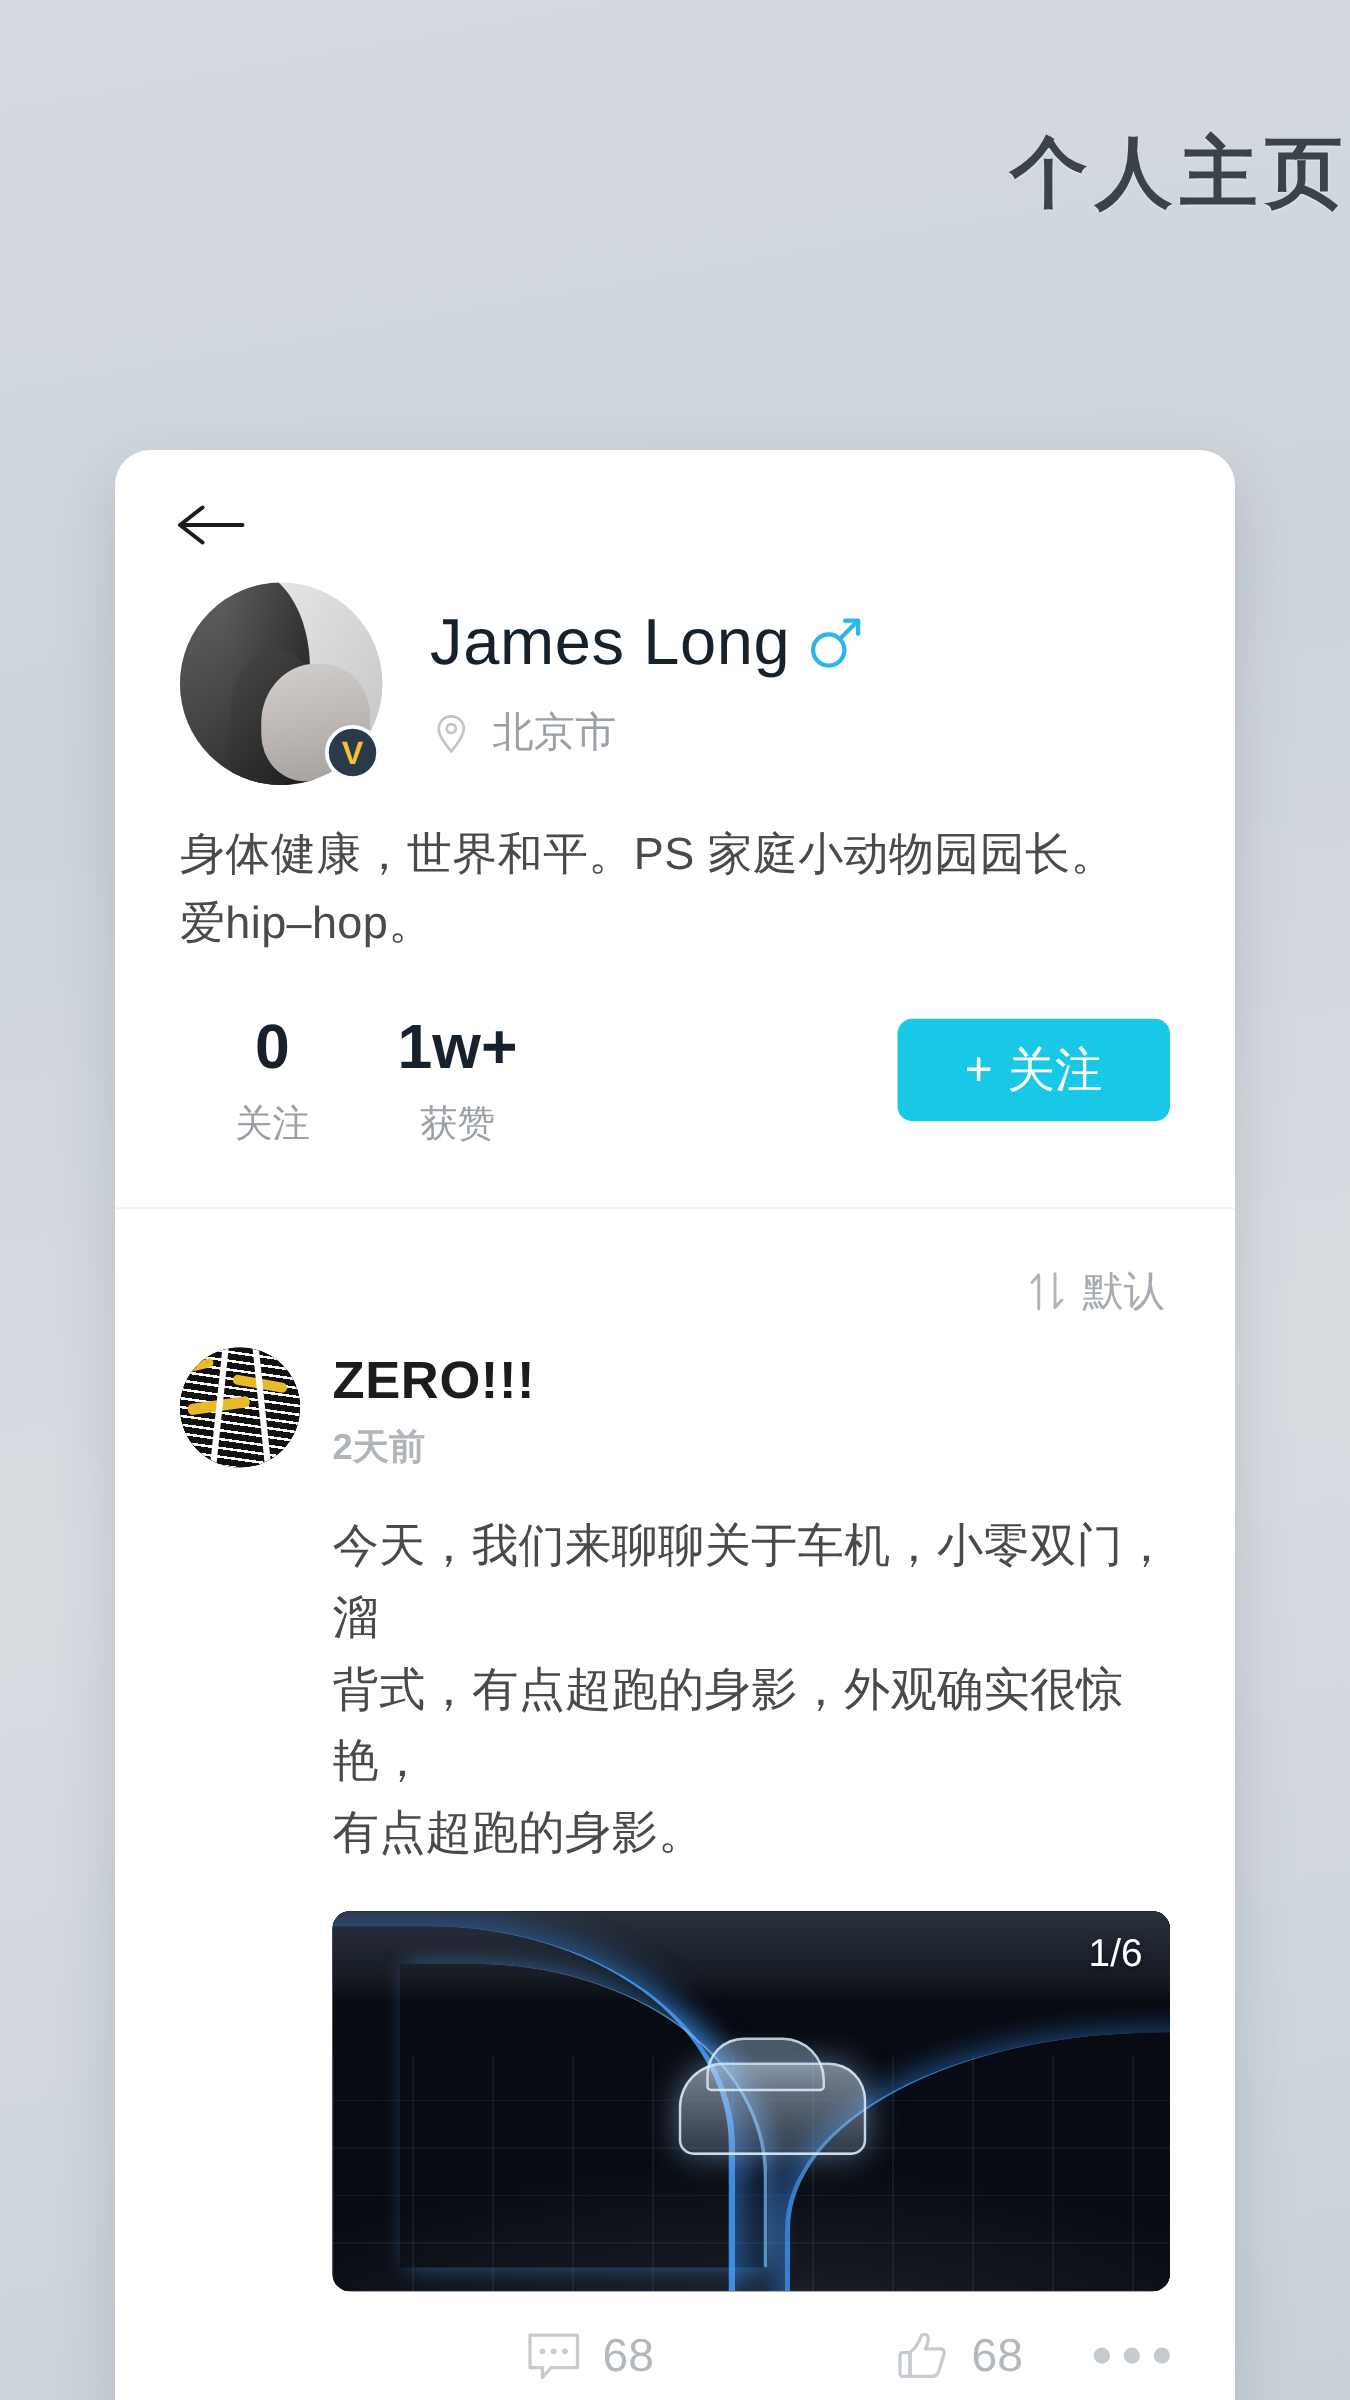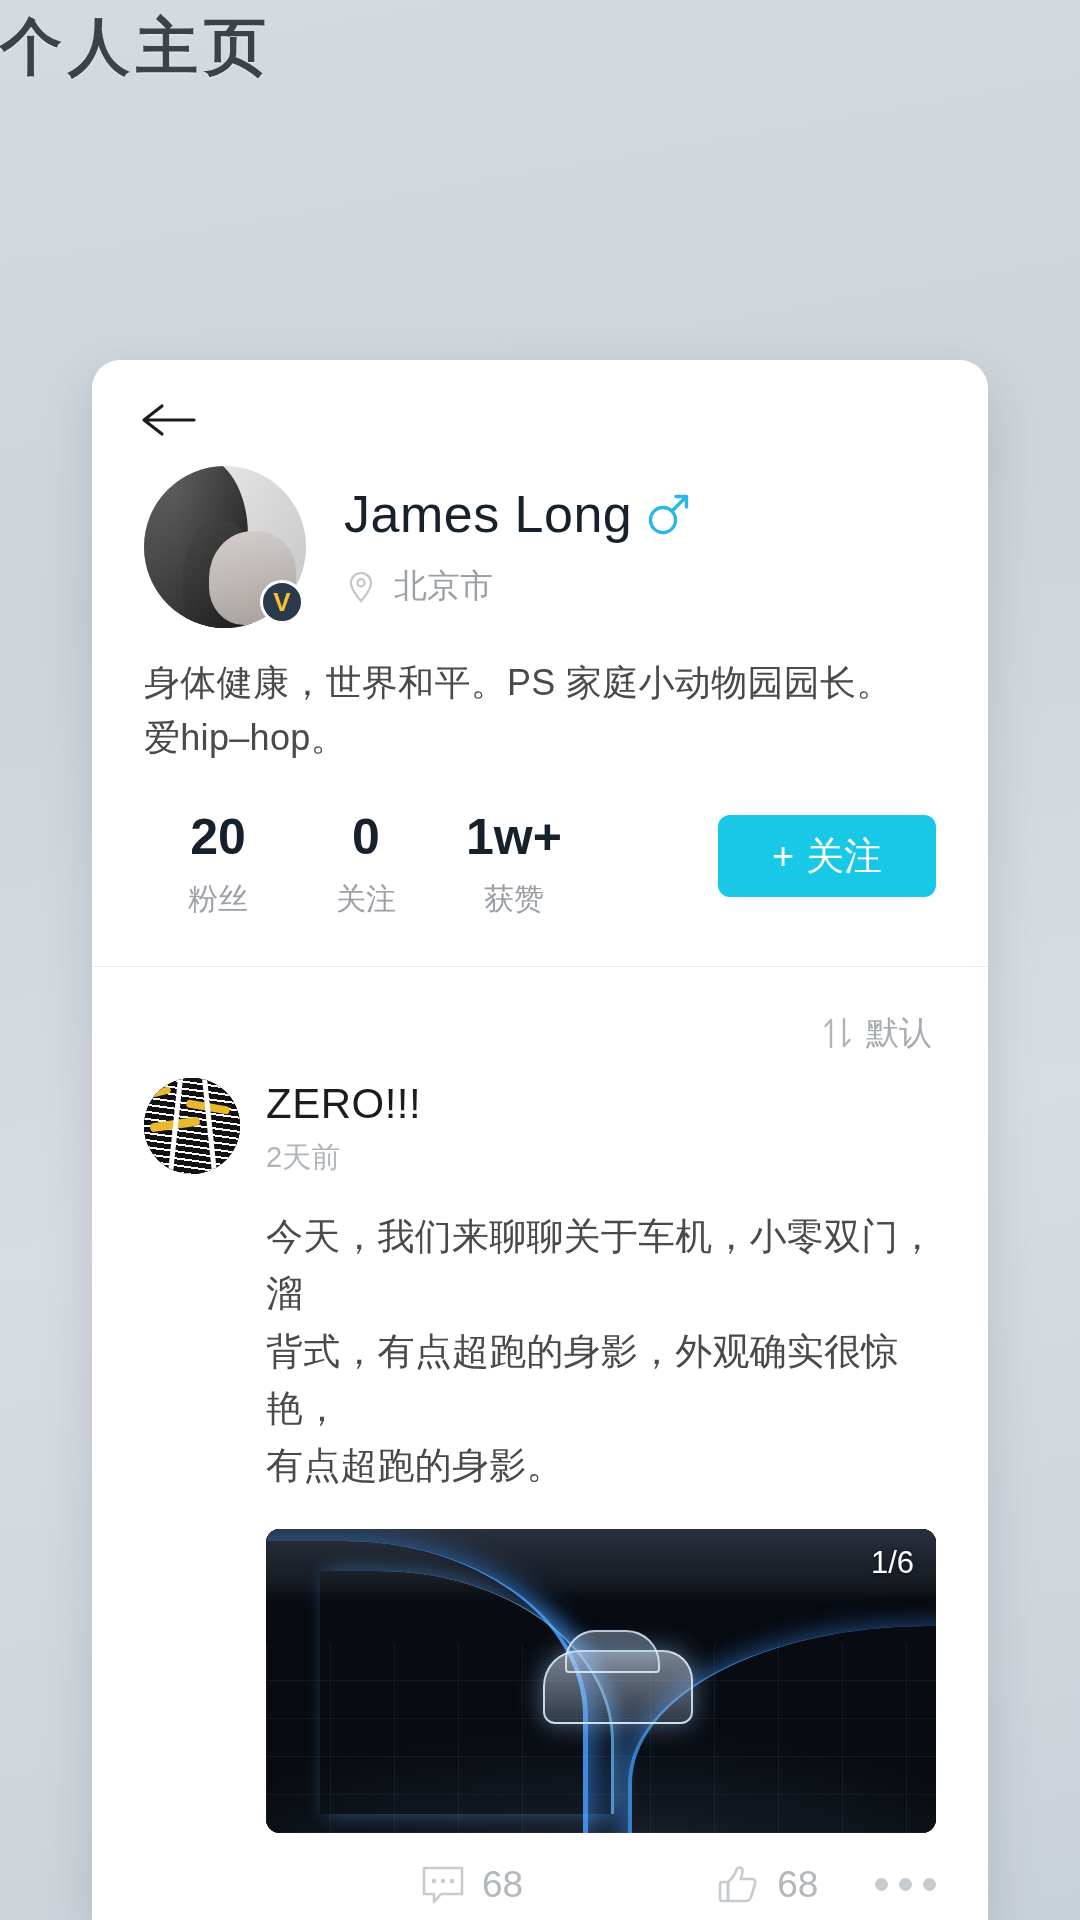--- a/index.html
+++ b/index.html
@@ -14,14 +14,14 @@
 
   
   .page-title{
-    text-align:left;
+    text-align:right;
     font-size:62px;
     font-weight:600;
     color:#3b4349;
     letter-spacing:6px;
+    padding-top:108px;
     line-height:1;
     text-shadow:0 1px 2px rgba(255,255,255,.5);
-    margin-top:16px;
   }
 
   

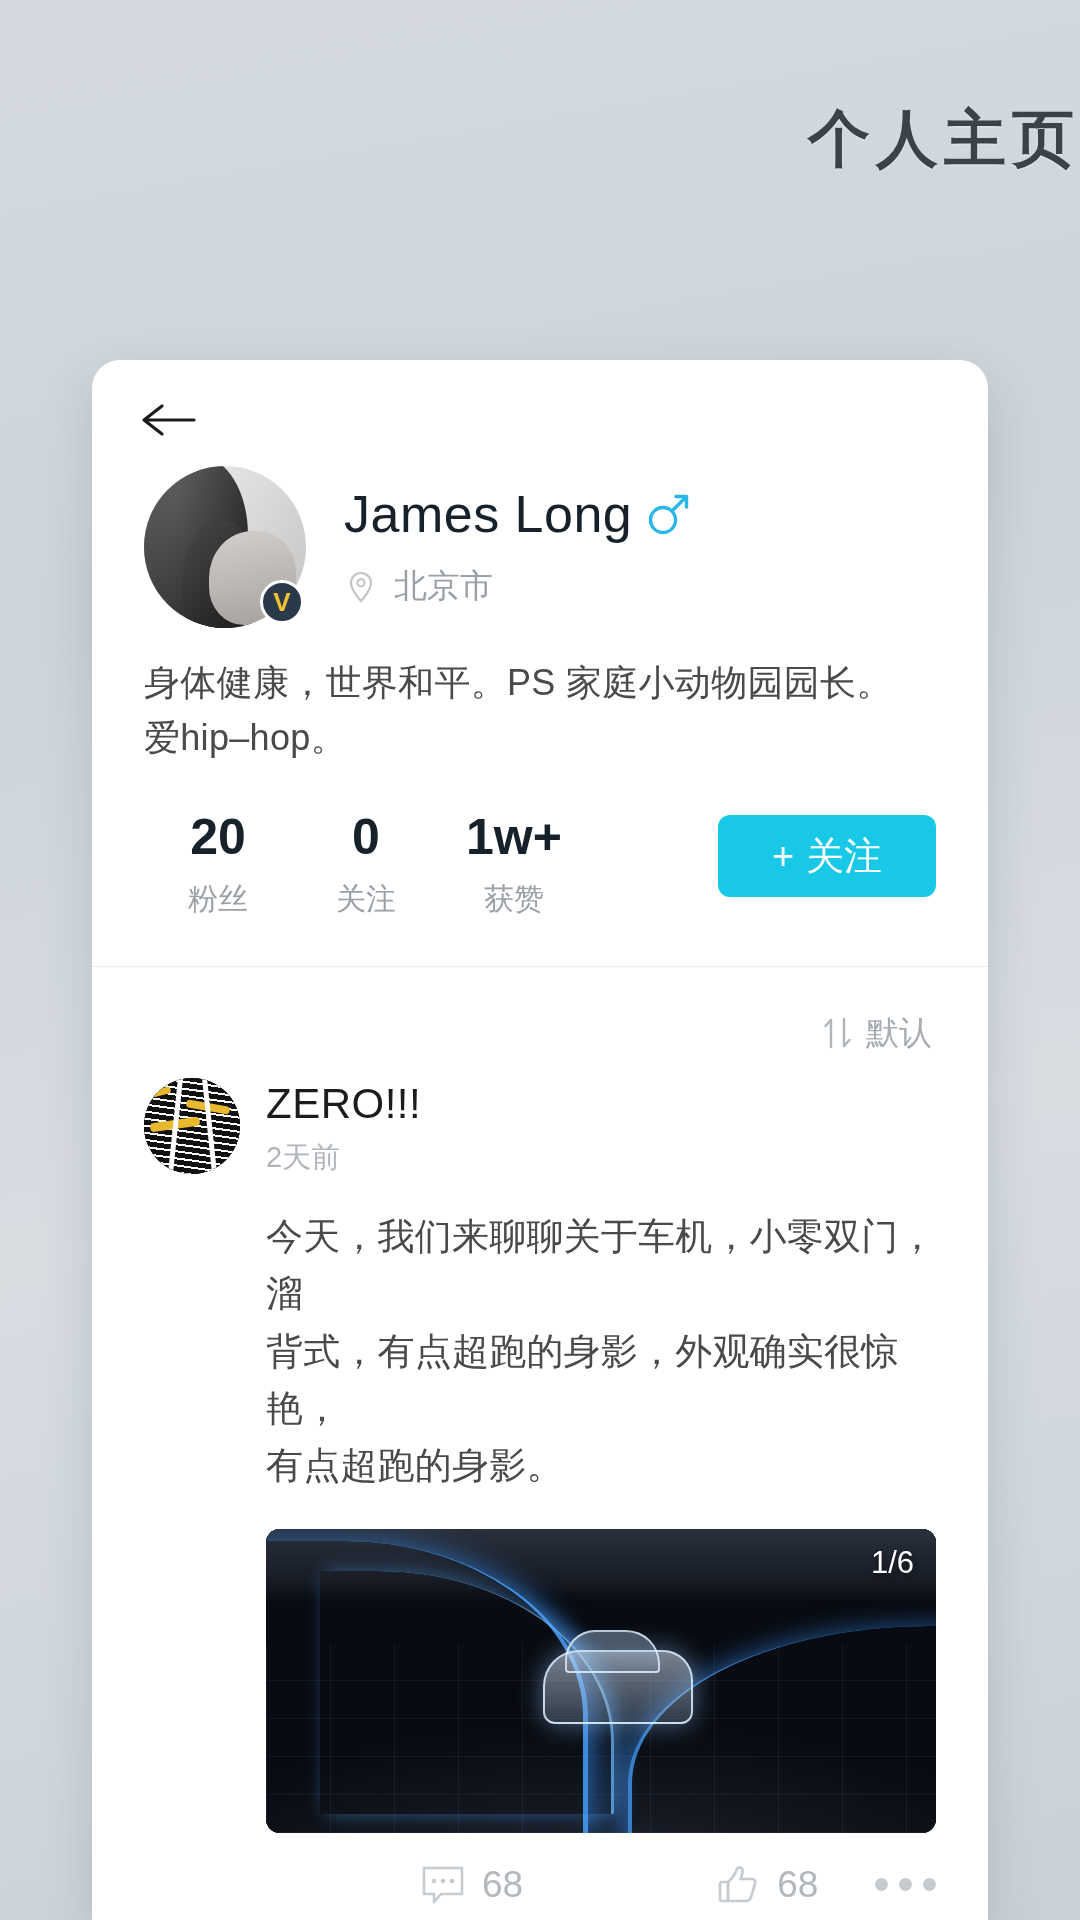--- a/index.html
+++ b/index.html
@@ -294,10 +294,6 @@
 
     <div class="stats">
       <div class="stat">
-        <div class="num">20</div>
-        <div class="lbl">粉丝</div>
-      </div>
-      <div class="stat">
         <div class="num">0</div>
         <div class="lbl">关注</div>
       </div>

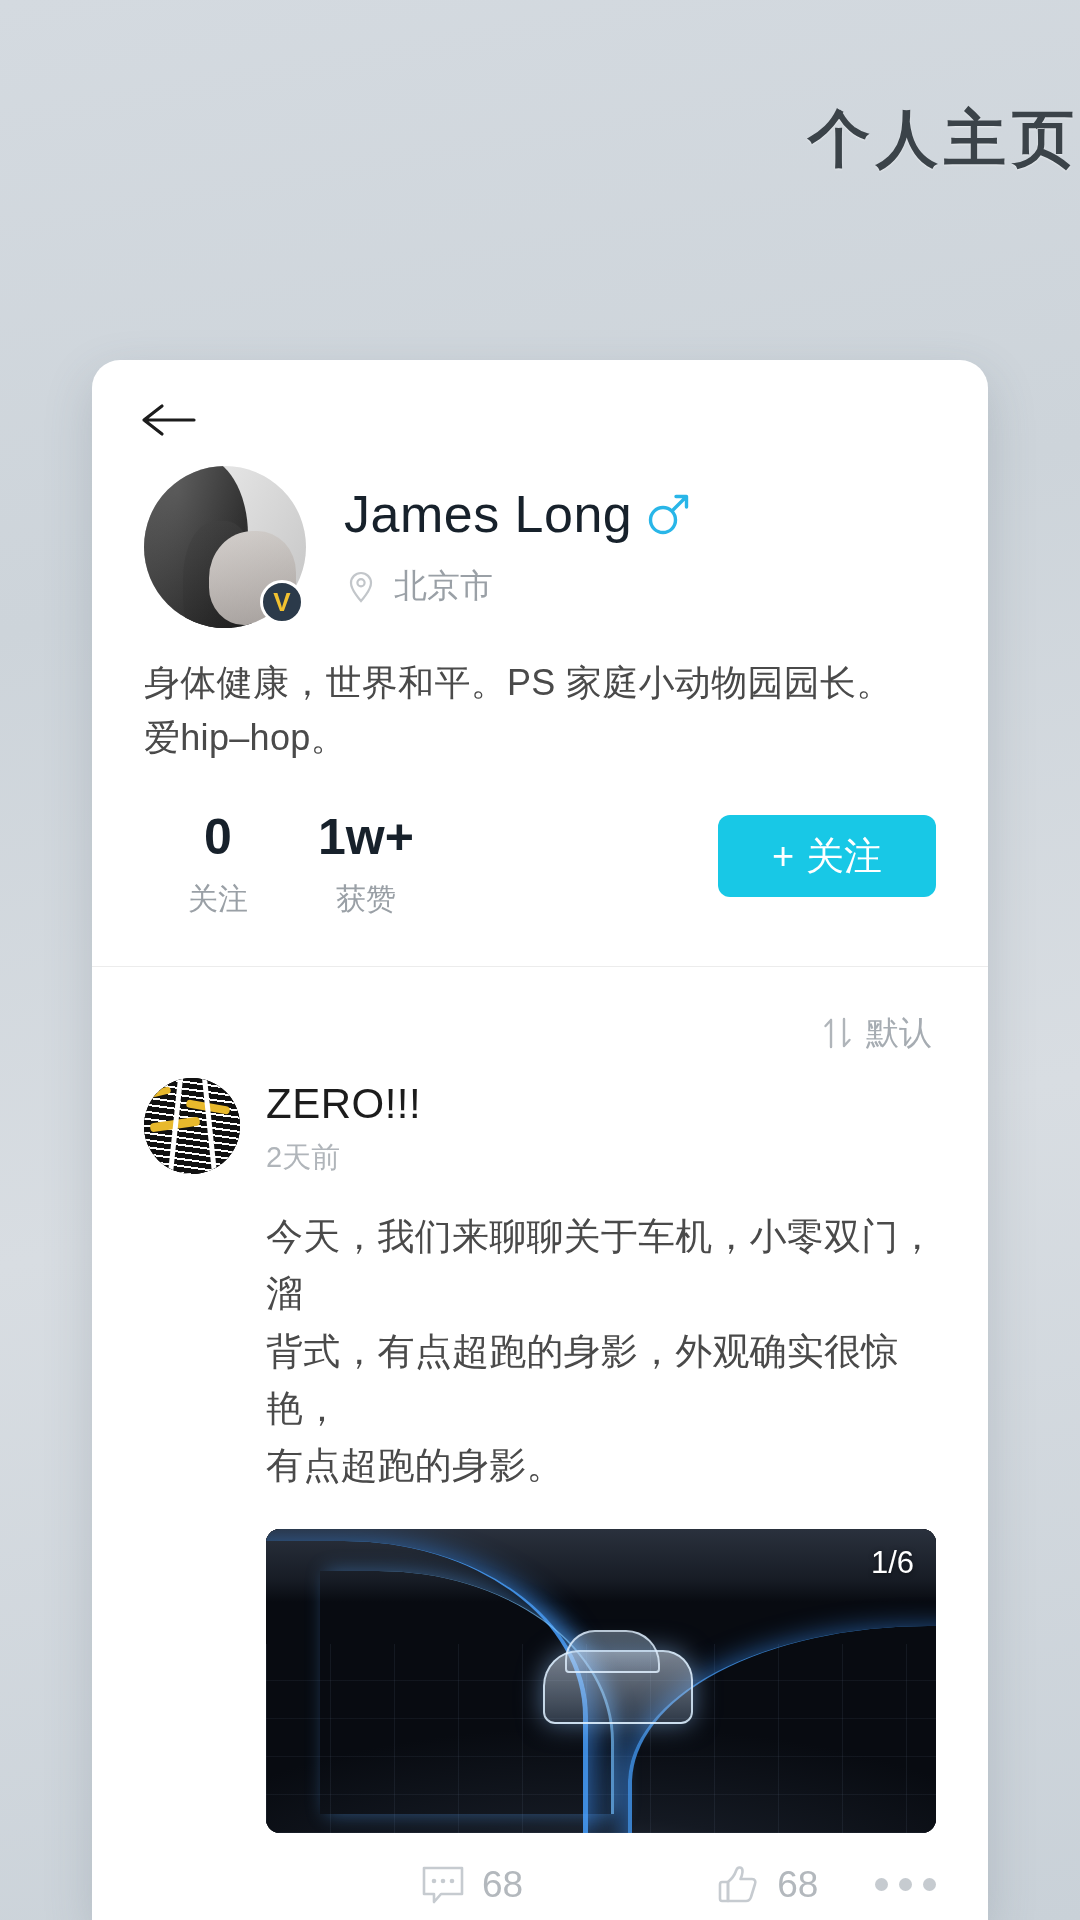--- a/index.html
+++ b/index.html
@@ -122,7 +122,7 @@
 
   
   .post{ padding:0 52px; }
-  .post-head{ display:flex; align-items:flex-start; gap:26px; }
+  .post-head{ display:flex; align-items:flex-start; gap:26px;font-weight:bold; }
   .post-avatar{
     width:96px;height:96px;border-radius:50%;flex:0 0 96px;
     background:#111; position:relative; overflow:hidden;

